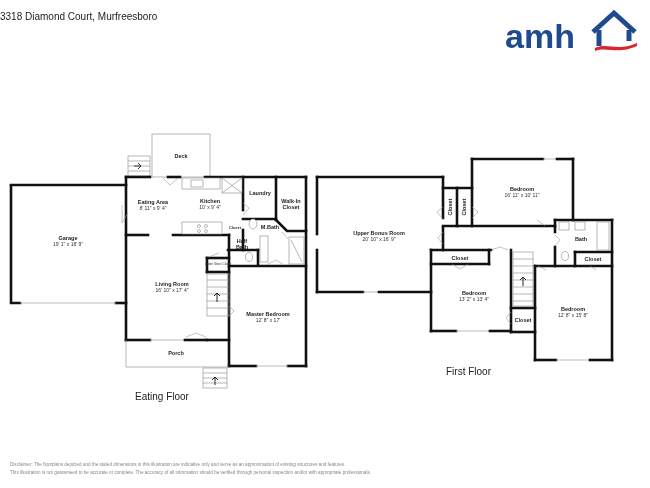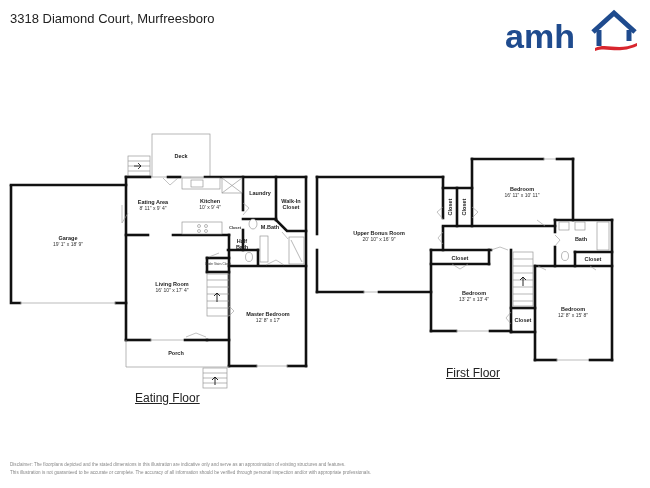--- a/index.html
+++ b/index.html
@@ -4,7 +4,7 @@
 <style>
   html, body { margin:0; padding:0; background:#ffffff; }
   body { width:650px; height:488px; position:relative; overflow:hidden; font-family:"Liberation Sans", sans-serif; }
-  .address { position:absolute; left:10px; top:11px; font-size:13px; color:#222; }
+  .address { position:absolute; left:0; top:11px; font-size:10px; color:#222; }
   .logo { position:absolute; left:505px; top:8px; width:135px; height:48px; }
   .plan { position:absolute; left:0; top:0; width:650px; height:488px; }
   .room-label { font-family:"Liberation Sans", sans-serif; font-size:5.5px; font-weight:bold; fill:#222; text-anchor:middle; }

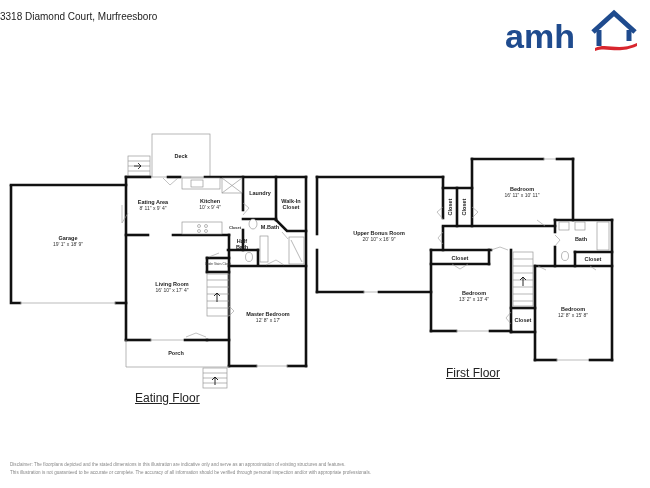--- a/index.html
+++ b/index.html
@@ -10,7 +10,7 @@
   .room-label { font-family:"Liberation Sans", sans-serif; font-size:5.5px; font-weight:bold; fill:#222; text-anchor:middle; }
   .room-dim { font-family:"Liberation Sans", sans-serif; font-size:5px; fill:#333; text-anchor:middle; }
   .small-label { font-family:"Liberation Sans", sans-serif; font-size:3px; fill:#333; text-anchor:middle; }
-  .floor-title { position:absolute; font-size:12px; color:#222;text-decoration:underline; }
+  .floor-title { position:absolute; font-size:10px; color:#222; }
   .disclaimer { position:absolute; left:10px; top:461px; font-size:4.6px; color:#888; line-height:8px; width:560px; }
   .wall { stroke:#111; stroke-width:2.6; fill:none; stroke-linecap:square; }
   .thin { stroke:#999; stroke-width:0.7; fill:none; }

